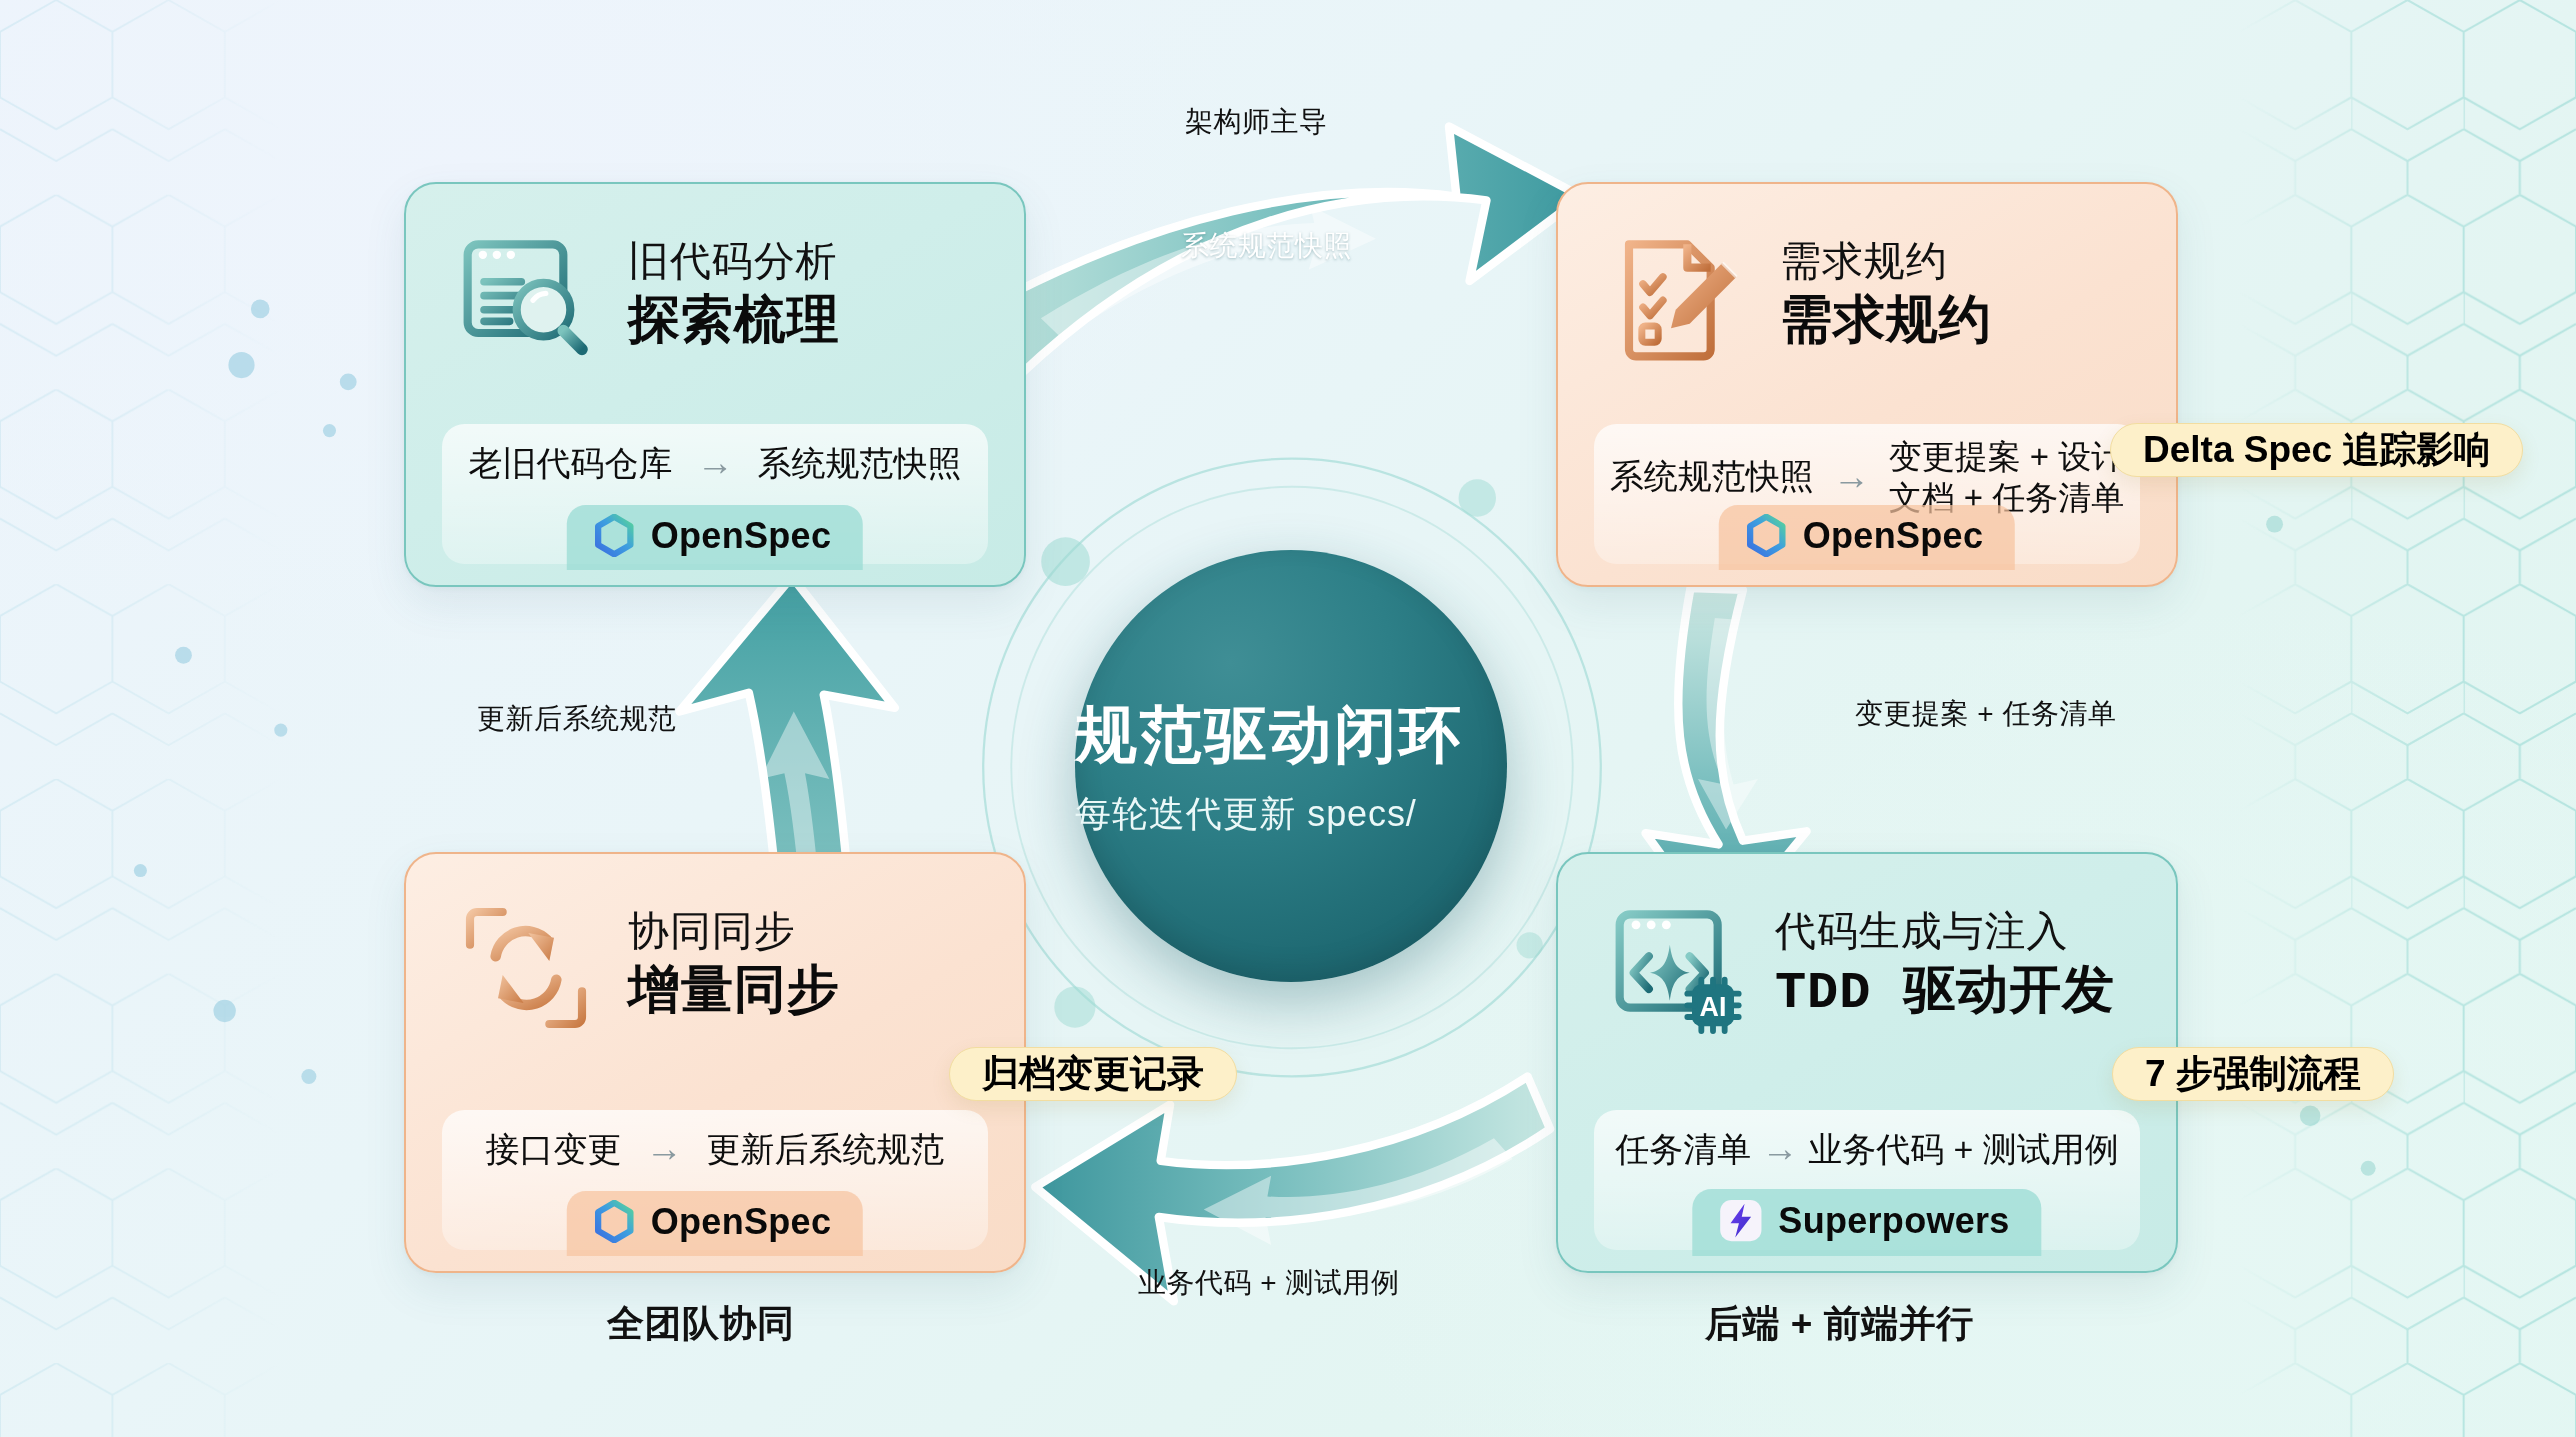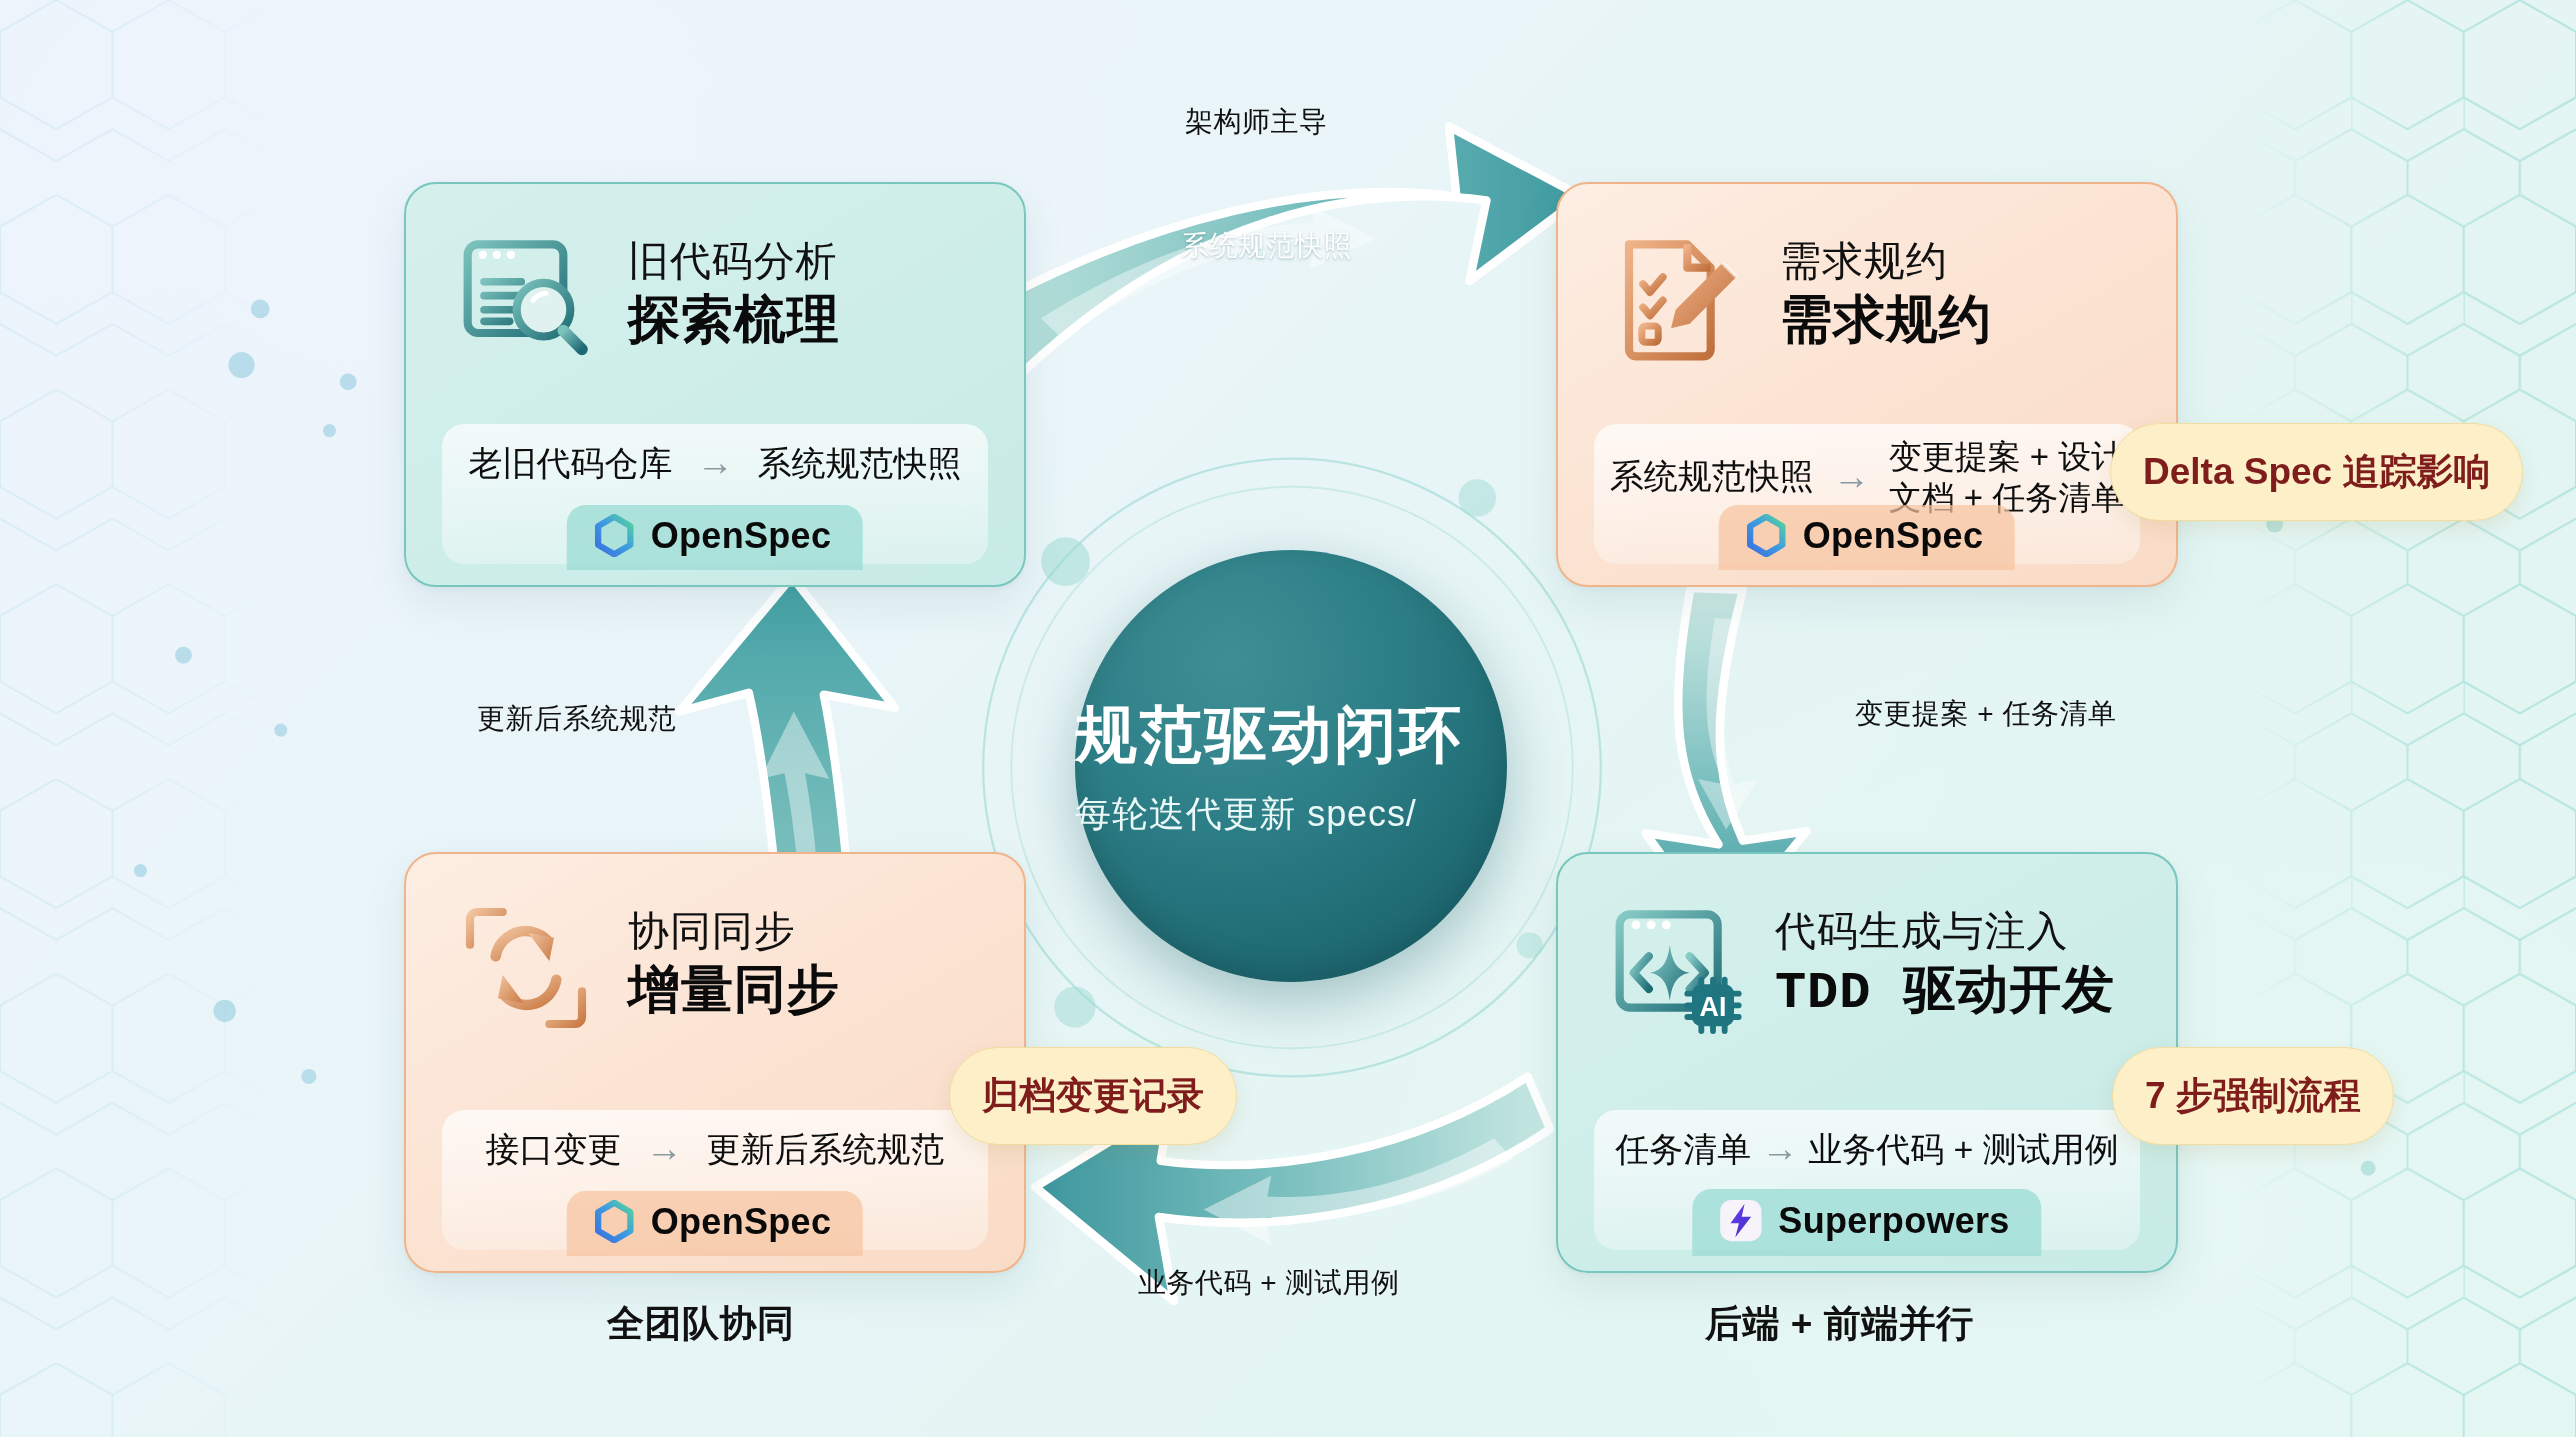--- a/index.html
+++ b/index.html
@@ -74,7 +74,7 @@
   
   .pill{
     position:absolute;background:#fdf0c9;border:1.9px solid #f2dda0;border-radius:935px;
-    padding:23px 32px;font-size:37px;font-weight:bold;color:#7f1d1d;white-space:nowrap;
+    padding:1px 32px;font-size:37px;font-weight:bold;color:#000000;white-space:nowrap;
     box-shadow:0 7.5px 19px rgba(150,120,40,.12);
   }
   .lbl{position:absolute;font-size:28px;color:#111;white-space:nowrap;letter-spacing:0.5px;}

